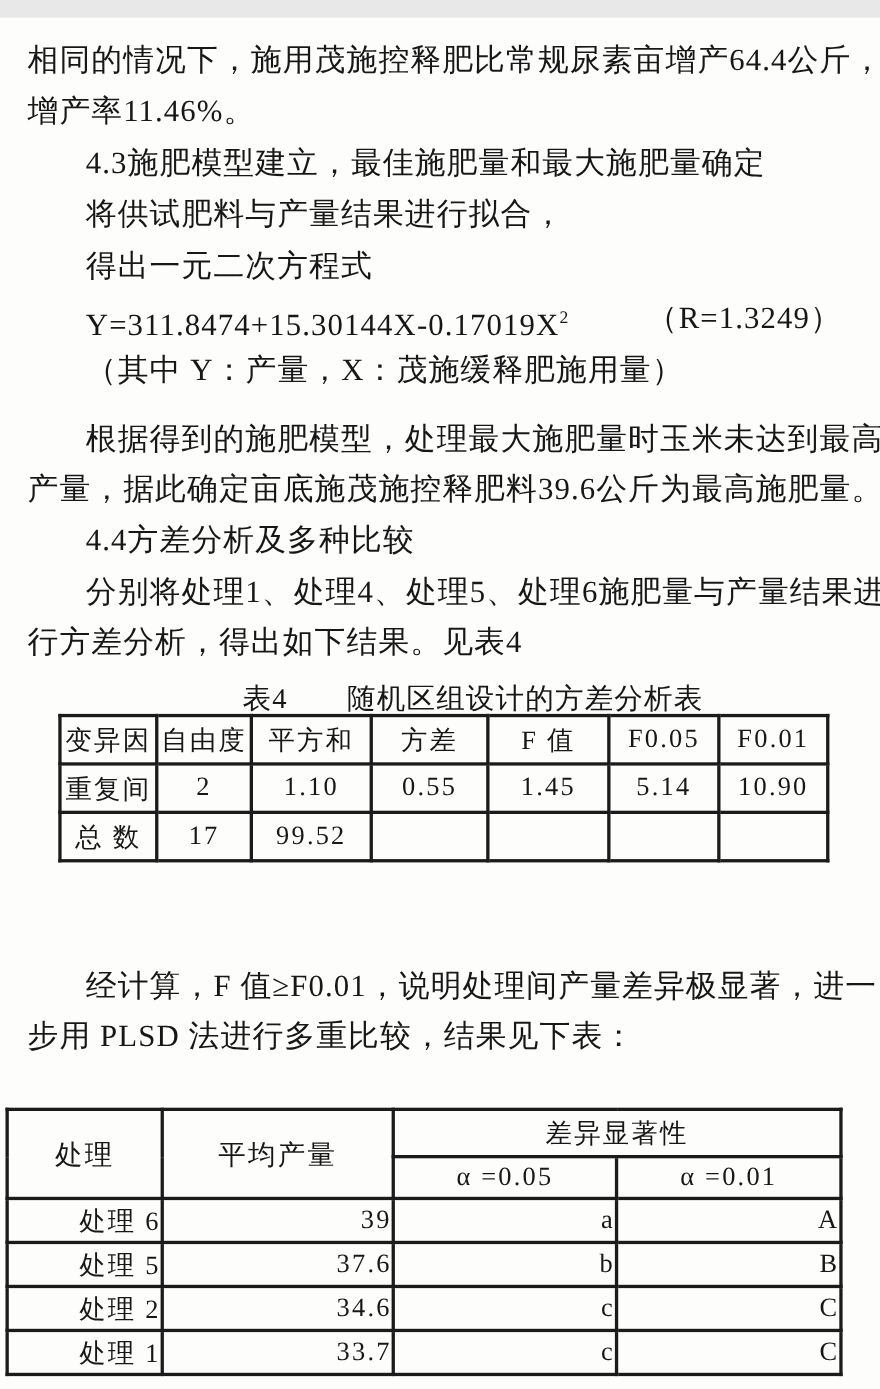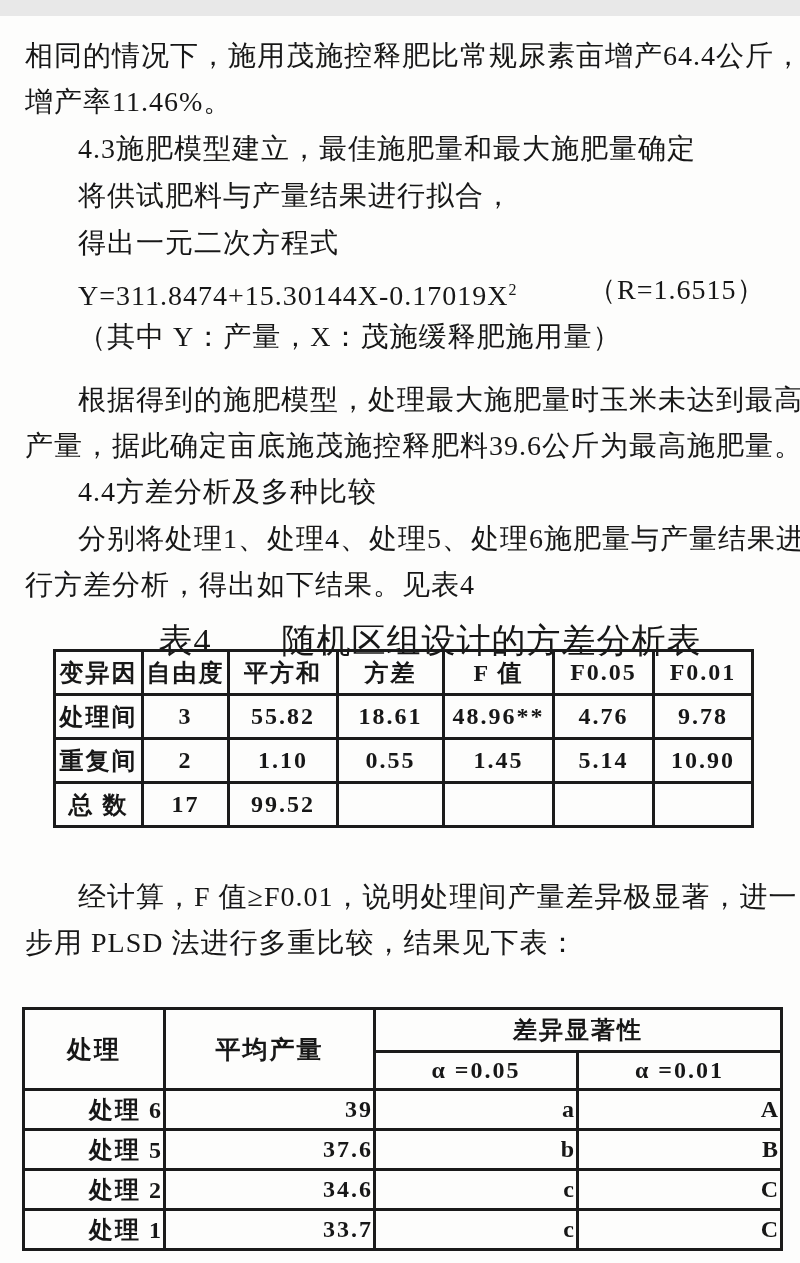--- a/index.html
+++ b/index.html
@@ -74,7 +74,7 @@
 
   <div class="bl ind" style="top:258px">
     <span>Y=311.8474+15.30144X-0.17019X</span><span class="eq-sup">2</span>
-    <span class="eq-r">（R=1.6515）</span>
+    <span class="eq-r">（R=1.3249）</span>
   </div>
 
   <div class="bl ind" style="top:305px">（其中 Y：产量，X：茂施缓释肥施用量）</div>

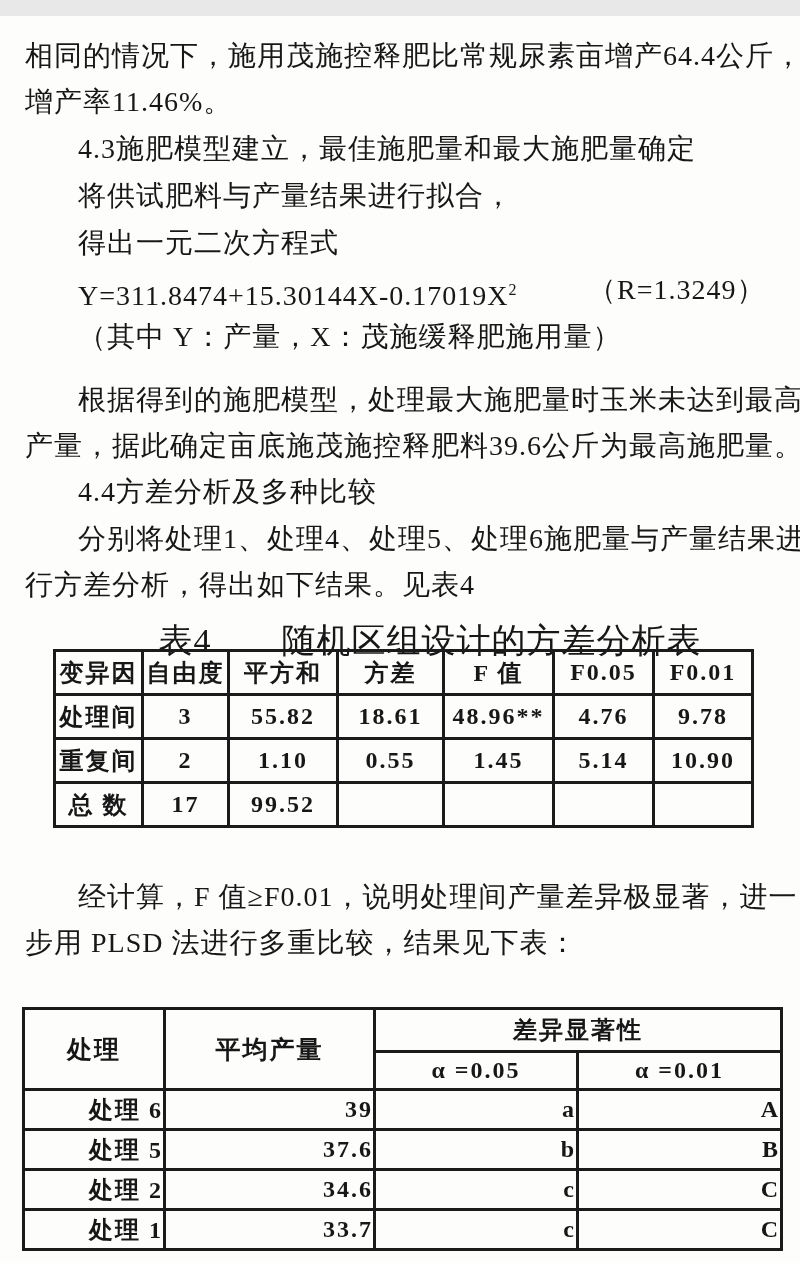--- a/index.html
+++ b/index.html
@@ -37,7 +37,7 @@
     left:60px;
     width:740px;
     text-align:center;
-    font-size:34px;
+    font-size:26px;
     letter-spacing:1px;
     white-space:pre;
   }

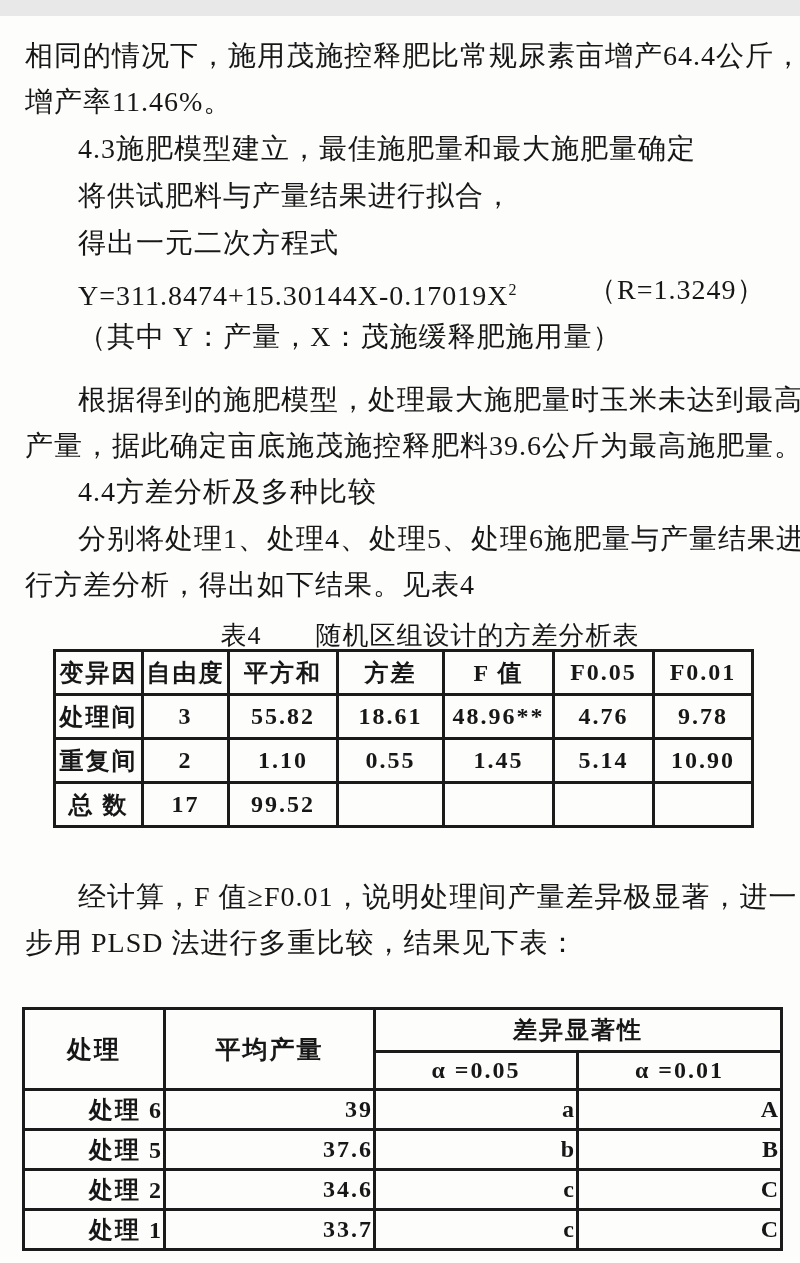--- a/index.html
+++ b/index.html
@@ -50,7 +50,7 @@
     text-align:center;
     vertical-align:middle;
     padding:0;
-    font-weight:bold;
+    font-weight:normal;
     font-size:24px;
     letter-spacing:2px;
     overflow:hidden;

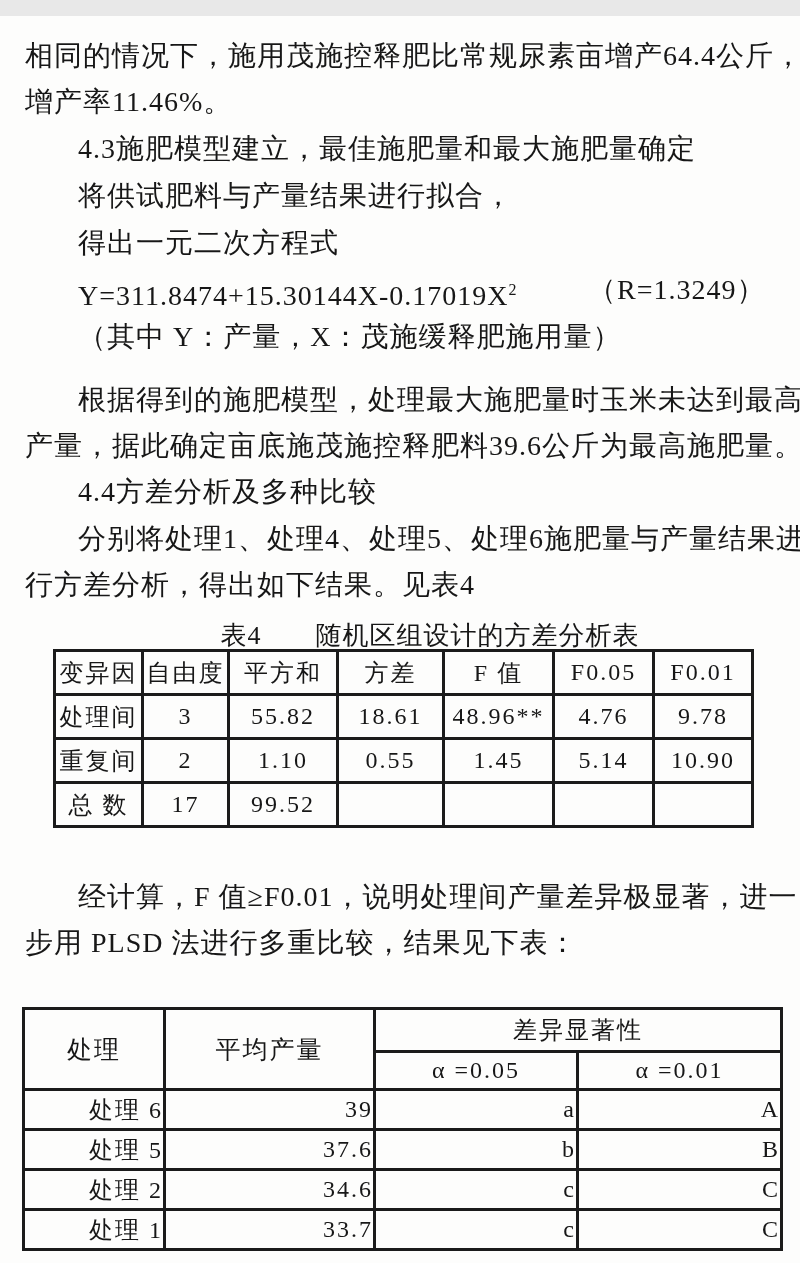--- a/index.html
+++ b/index.html
@@ -107,15 +107,6 @@
       <th>F0.01</th>
     </tr>
     <tr>
-      <td>处理间</td>
-      <td>3</td>
-      <td>55.82</td>
-      <td>18.61</td>
-      <td>48.96**</td>
-      <td>4.76</td>
-      <td>9.78</td>
-    </tr>
-    <tr>
       <td>重复间</td>
       <td>2</td>
       <td>1.10</td>

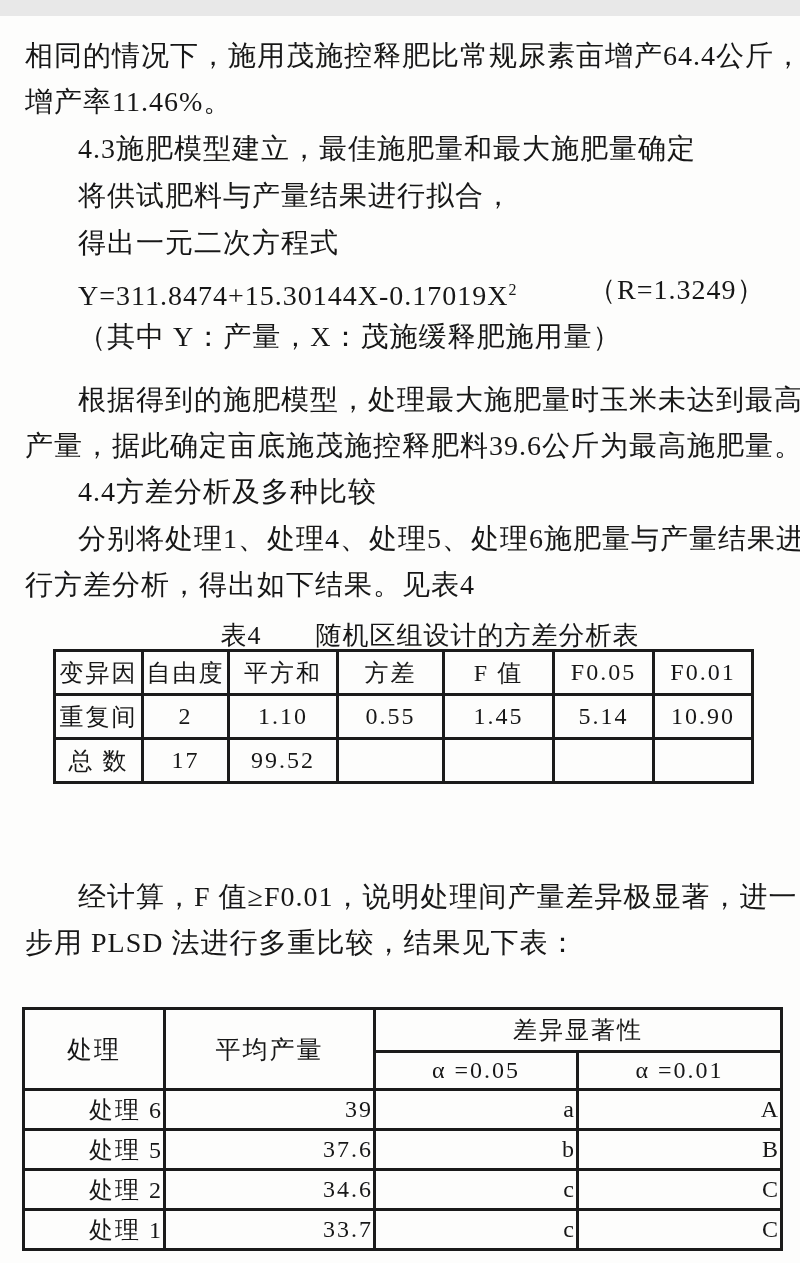--- a/index.html
+++ b/index.html
@@ -44,7 +44,7 @@
   
   table { border-collapse:collapse; table-layout:fixed; }
   .t4 { position:absolute; left:53px; top:633px; }
-  .t5 { position:absolute; left:22px; top:991px; }
+  .t5 { position:absolute; left:5px; top:991px; }
   .t4 td, .t4 th, .t5 td, .t5 th {
     border:3px solid #1b1b1b;
     text-align:center;

